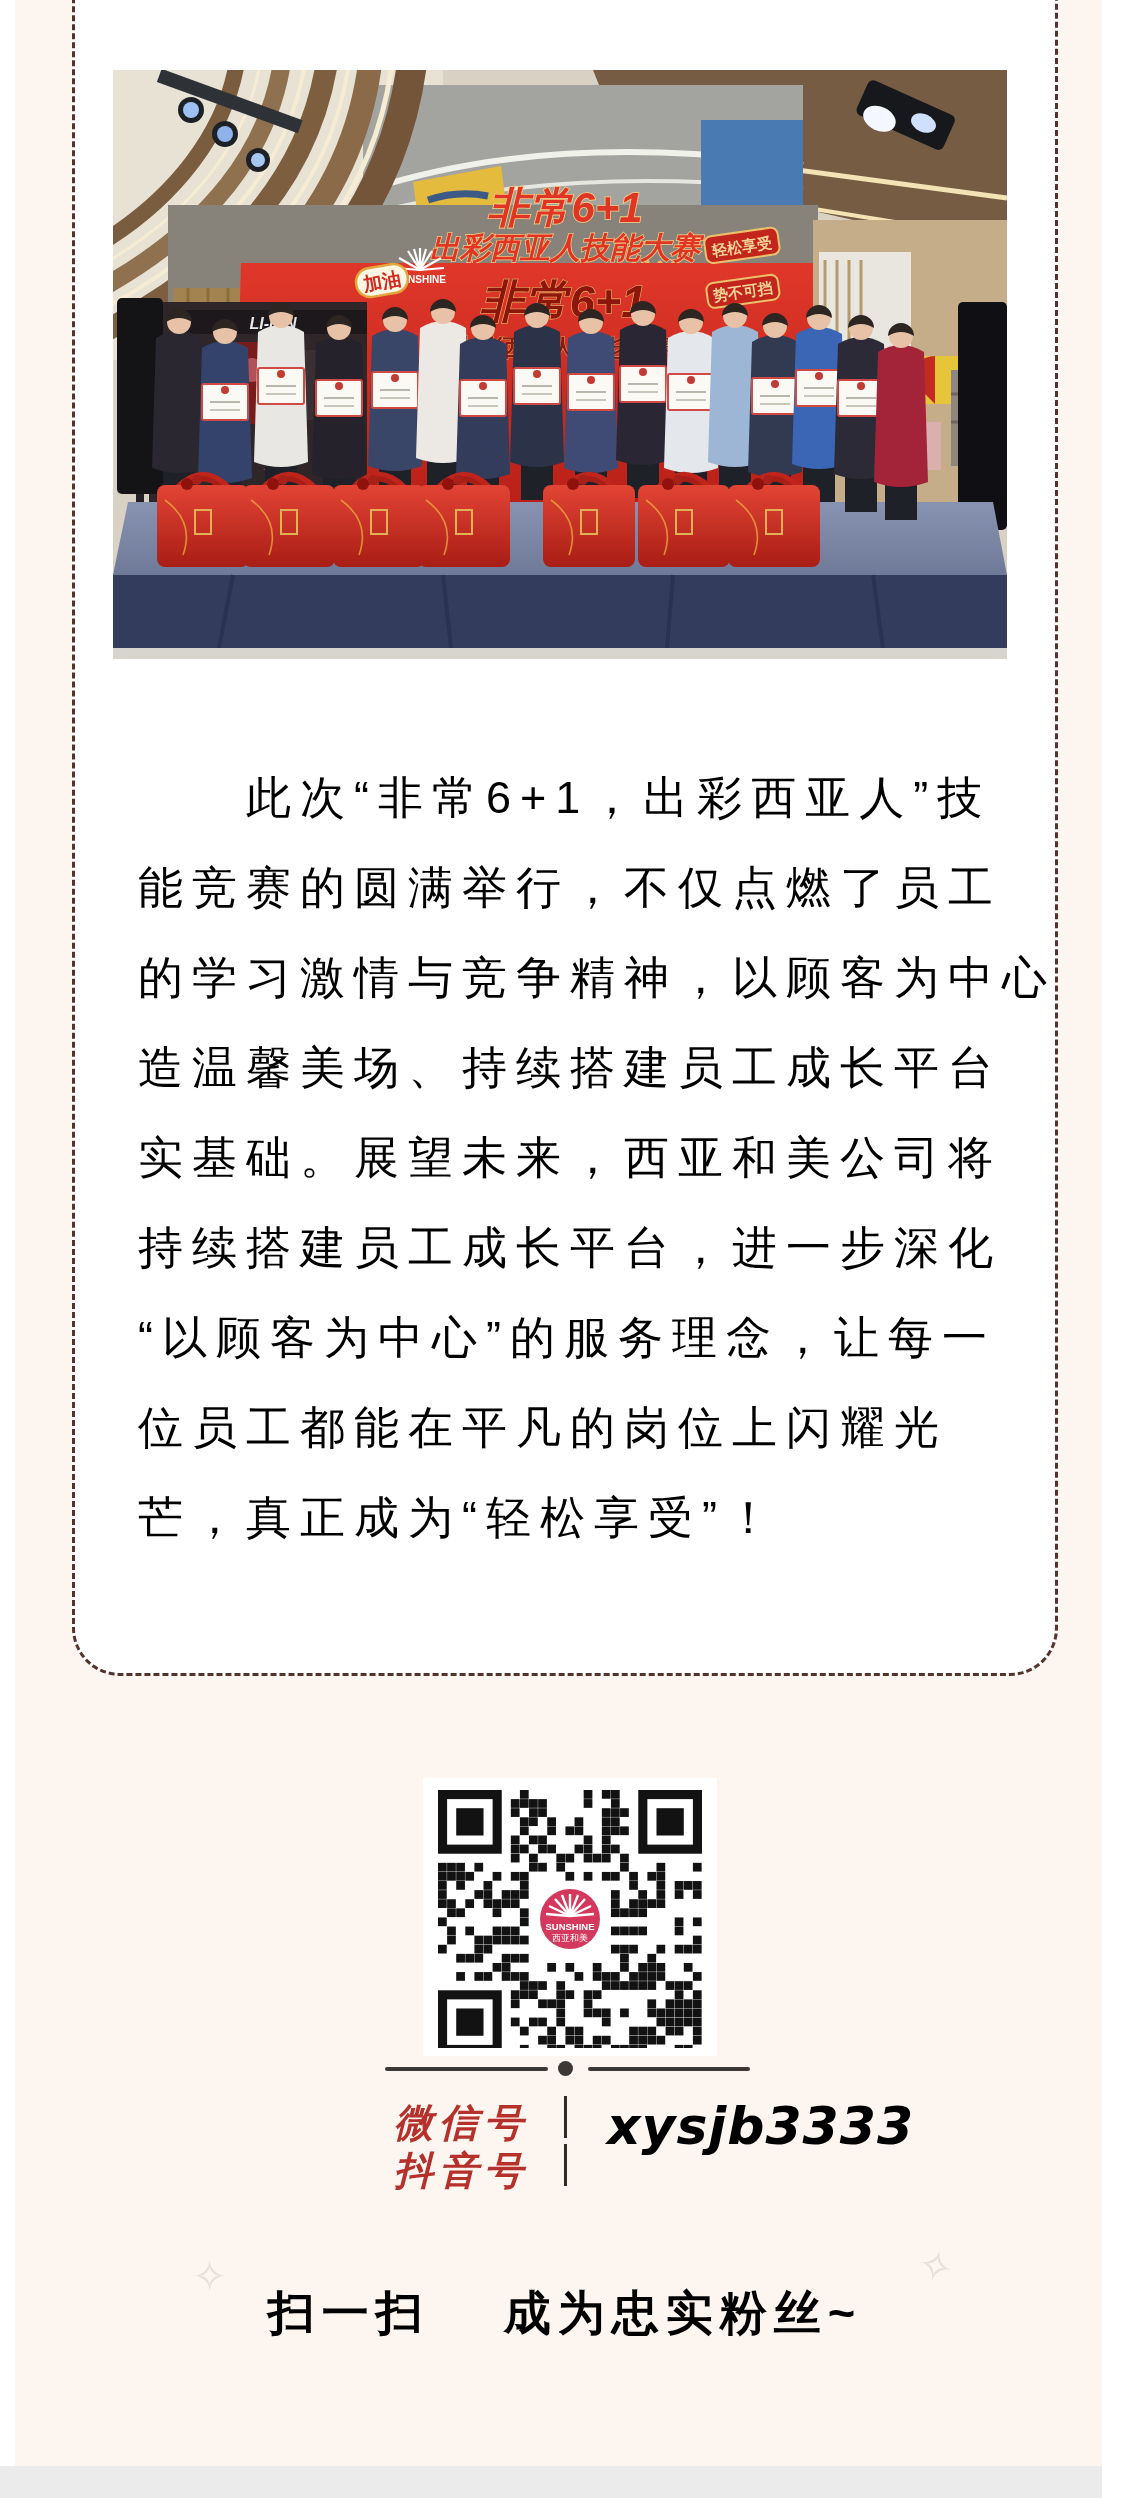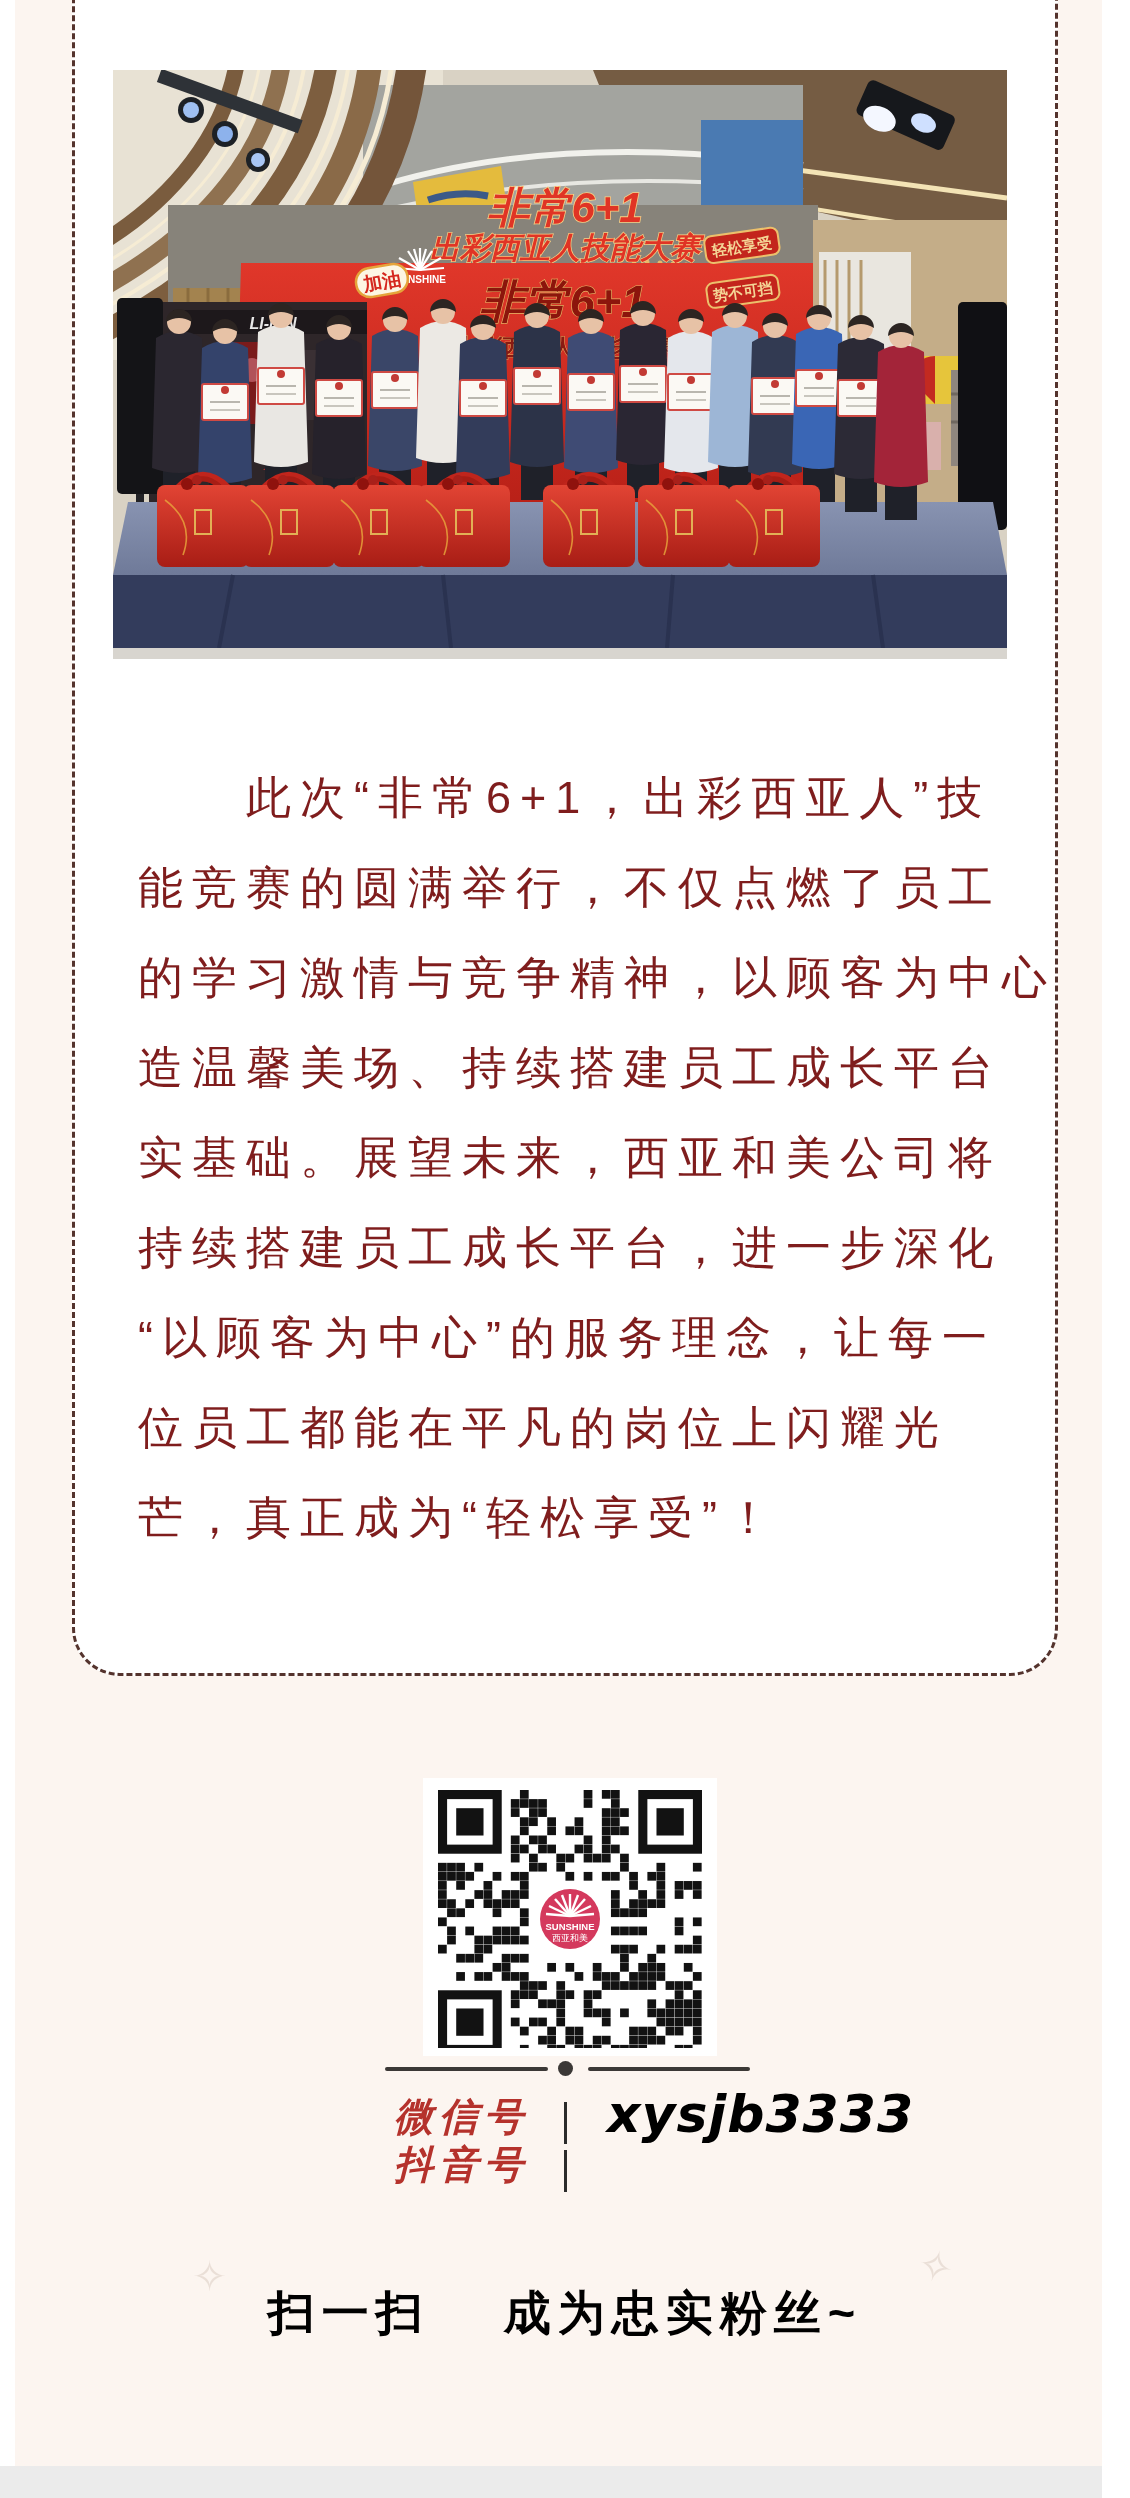--- a/index.html
+++ b/index.html
@@ -9,7 +9,7 @@
   .dashed-box{position:absolute;left:72px;top:-80px;width:980px;height:1750px;background:#ffffff;
     border:3px dashed #54332d;border-radius:48px;}
   .photo-frame{position:absolute;left:113px;top:70px;width:894px;height:589px;overflow:hidden;background:#d9d2c4;}
-  .article{position:absolute;left:138px;top:753px;width:872px;color:#7f1d1d;font-size:45px;
+  .article{position:absolute;left:138px;top:753px;width:872px;color:#000000;font-size:45px;
     line-height:90px;letter-spacing:9px;font-weight:400;}
   .article .ln{height:90px;white-space:nowrap;}
   .article .ln.indent{padding-left:108px;}

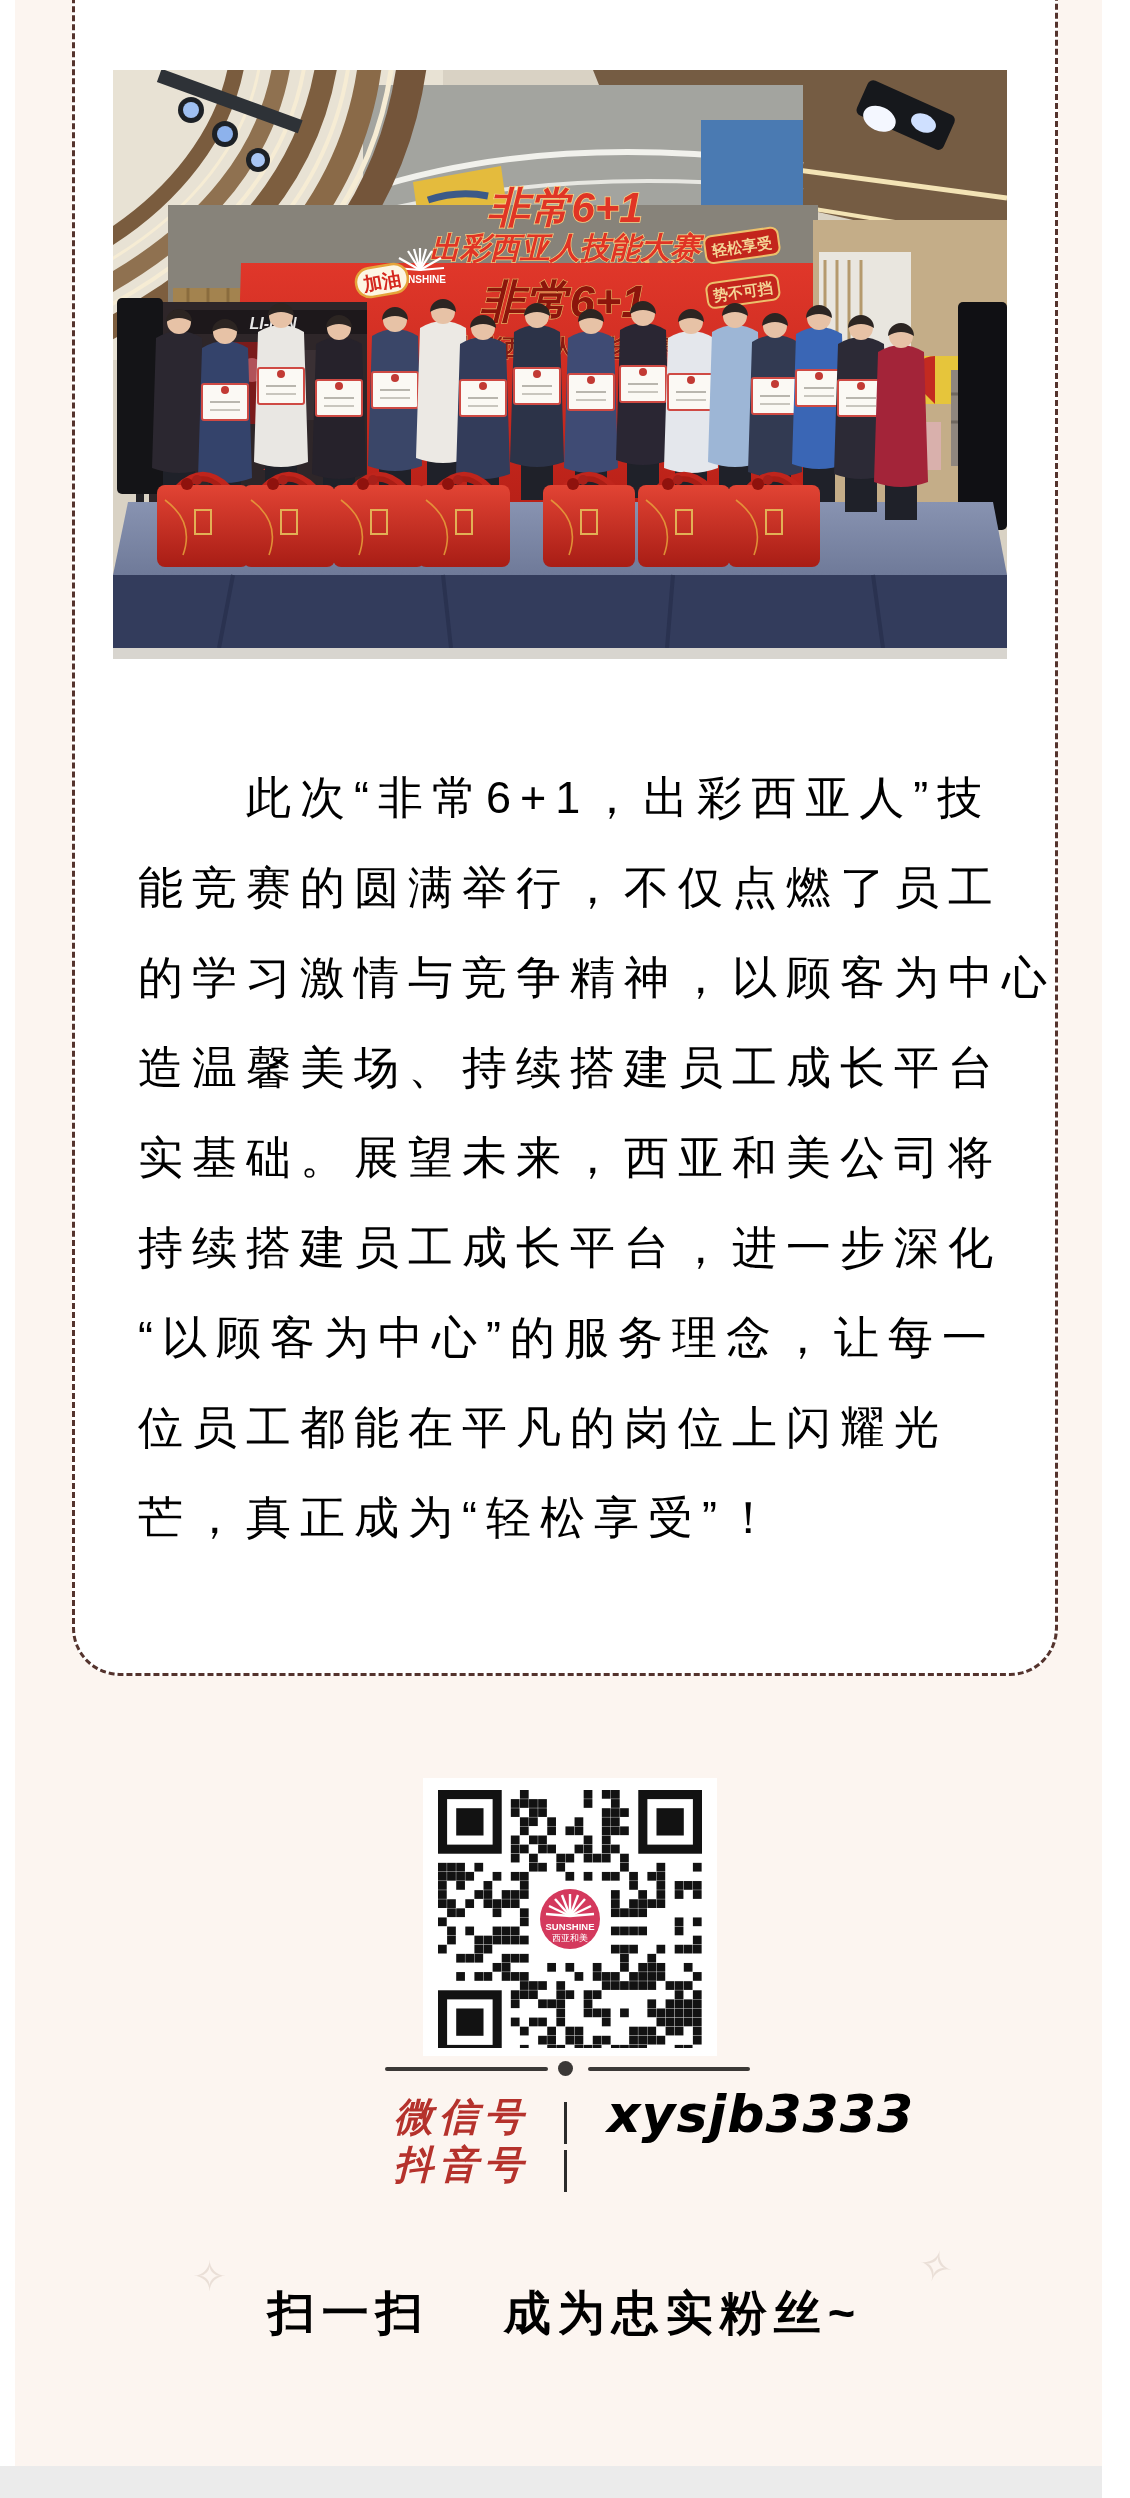--- a/index.html
+++ b/index.html
@@ -18,7 +18,7 @@
   .divider-seg{position:absolute;top:2067px;height:4px;background:#3b3836;border-radius:2px;}
   .divider-dot{position:absolute;left:558px;top:2061px;width:15px;height:15px;border-radius:50%;background:#3b3836;}
   .contacts{position:absolute;left:394px;top:2096px;}
-  .contact-row{display:flex;align-items:flex-end;height:48px;gap:28px;}
+  .contact-row{display:flex;align-items:flex-start;height:48px;gap:28px;}
   .contact-label{color:#b5322c;font-weight:bold;font-style:italic;font-size:39px;letter-spacing:6px;width:140px;}
   .contact-bar{width:3px;height:42px;background:#2b2b2b;margin:0 12px 0 2px;}
   .contact-value{color:#000000;font-weight:bold;font-style:italic;font-size:52px;

